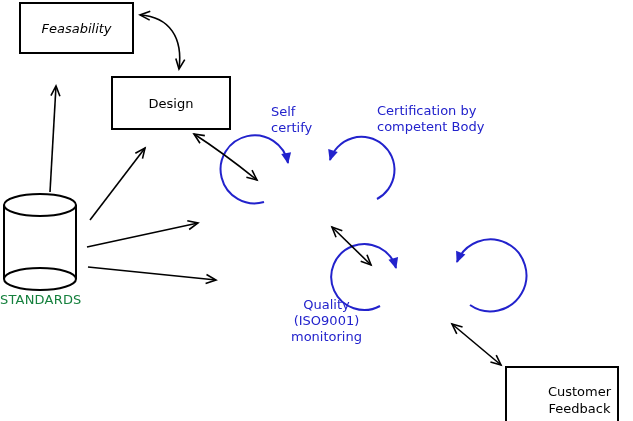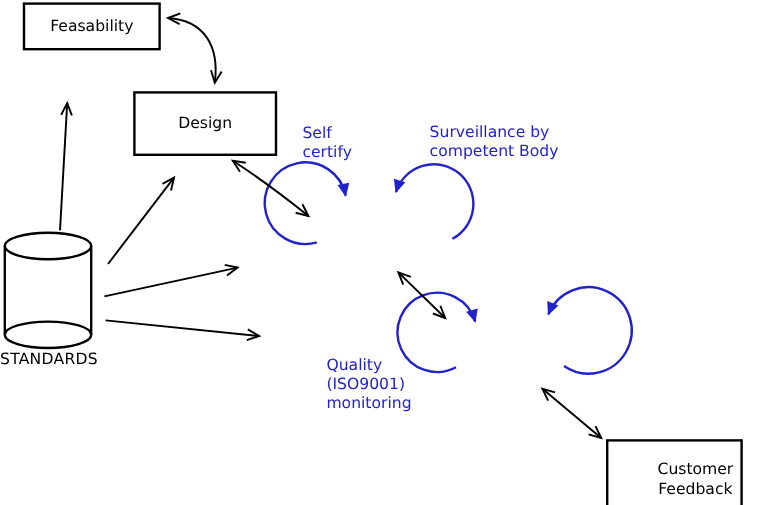--- a/index.html
+++ b/index.html
@@ -30,7 +30,7 @@
     color: #000000;
     white-space: pre-line;
   }
-  .node-feasability { left: 19px;  top: 2px;   width: 115px; height: 40px; }
+  .node-feasability { left: 19px;  top: 2px;   width: 115px; height: 52px; font-style: italic; }
   .node-design      { left: 111px; top: 76px;  width: 120px; height: 54px; text-align: center; }
   .node-approval    { left: 262px; top: 169px; width: 114px; height: 54px; }
   .node-production  { left: 374px; top: 267px; width: 115px; height: 55px; }

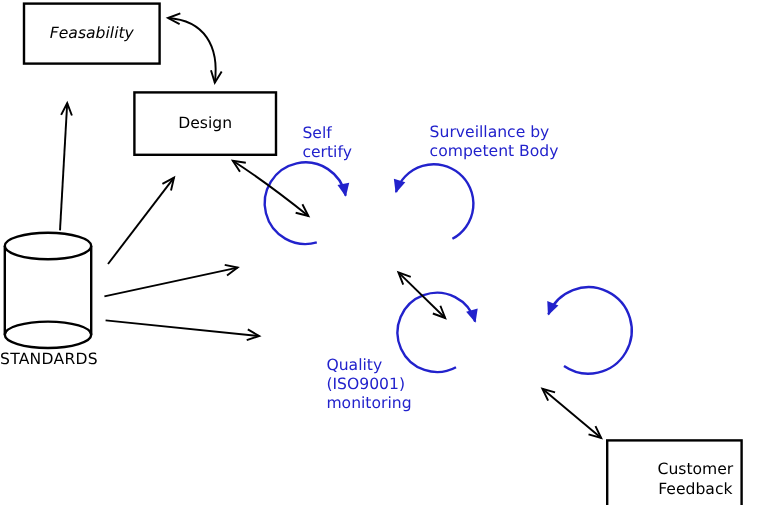--- a/index.html
+++ b/index.html
@@ -41,6 +41,7 @@
     font-size: 13px;
     line-height: 16px;
     white-space: pre-line;
+    margin-left: 19px;
   }
   .ann-self-certify  { left: 252px; top: 104px; }
   .ann-certification { left: 358px; top: 103px; }

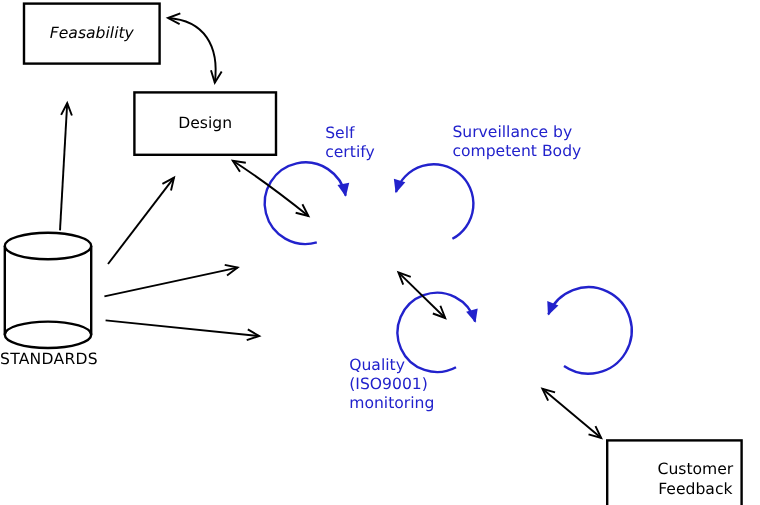--- a/index.html
+++ b/index.html
@@ -107,7 +107,7 @@
 
   <div class="annotation ann-self-certify">Self
 certify</div>
-  <div class="annotation ann-certification">Surveillance by
+  <div class="annotation ann-certification">Certification by
 competent Body</div>
   <div class="annotation ann-quality">Quality
 (ISO9001)

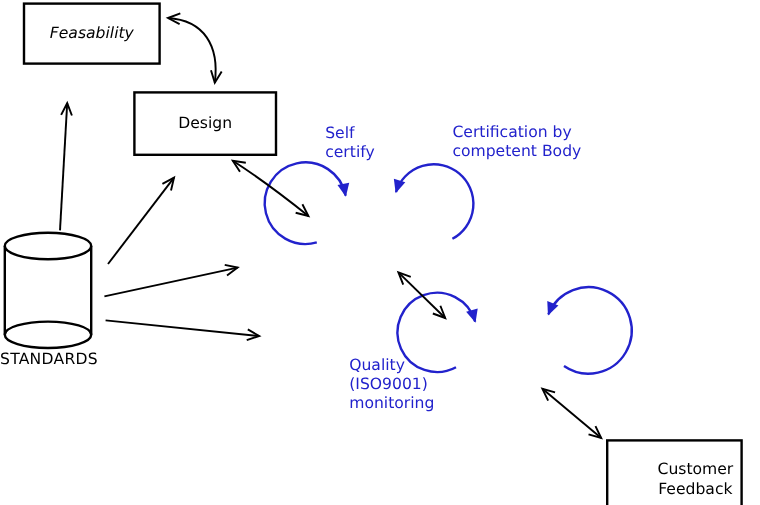--- a/index.html
+++ b/index.html
@@ -52,7 +52,7 @@
     left: 0px; top: 292px;
     width: 80px;
     font-size: 13px;
-    color: #000000;
+    color: #15803d;
     text-align: left;
     letter-spacing: 0.2px;
   }

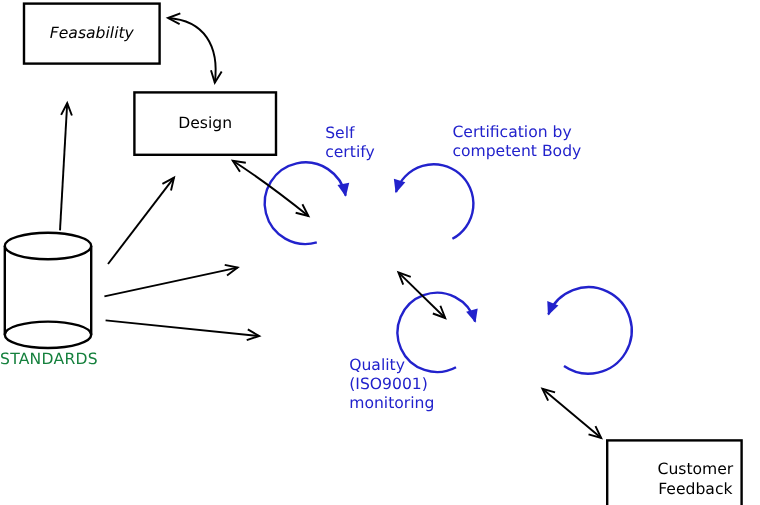--- a/index.html
+++ b/index.html
@@ -46,7 +46,7 @@
   .ann-self-certify  { left: 252px; top: 104px; }
   .ann-certification { left: 358px; top: 103px; }
   .ann-surveillance  { left: 528px; top: 219px; }
-  .ann-quality       { left: 272px; top: 297px; }
+  .ann-quality       { left: 272px; top: 297px; text-align: center; }
   .standards-label {
     position: absolute;
     left: 0px; top: 292px;

